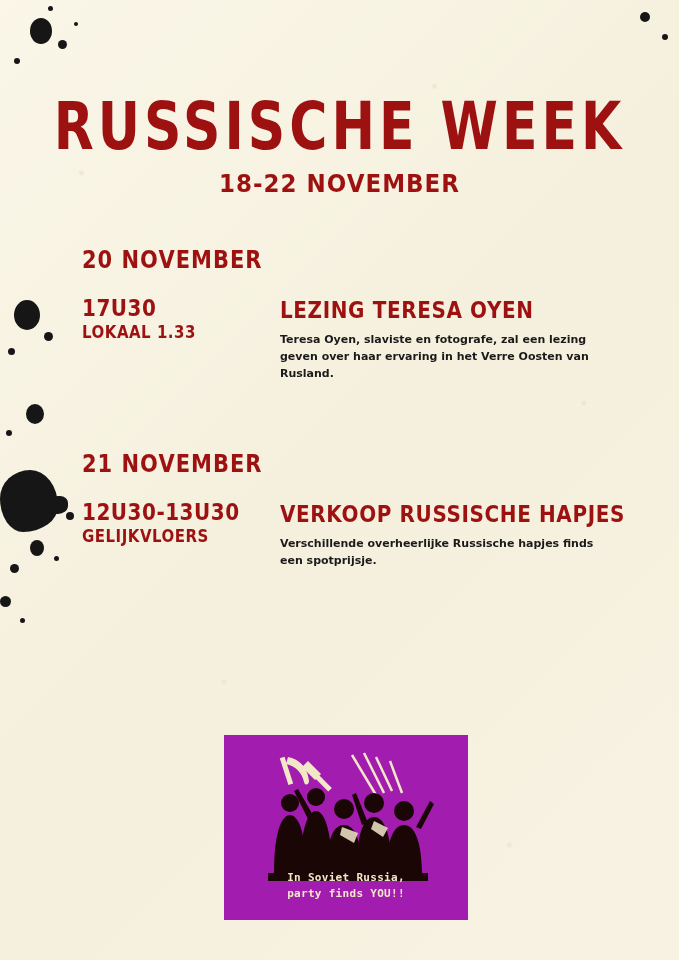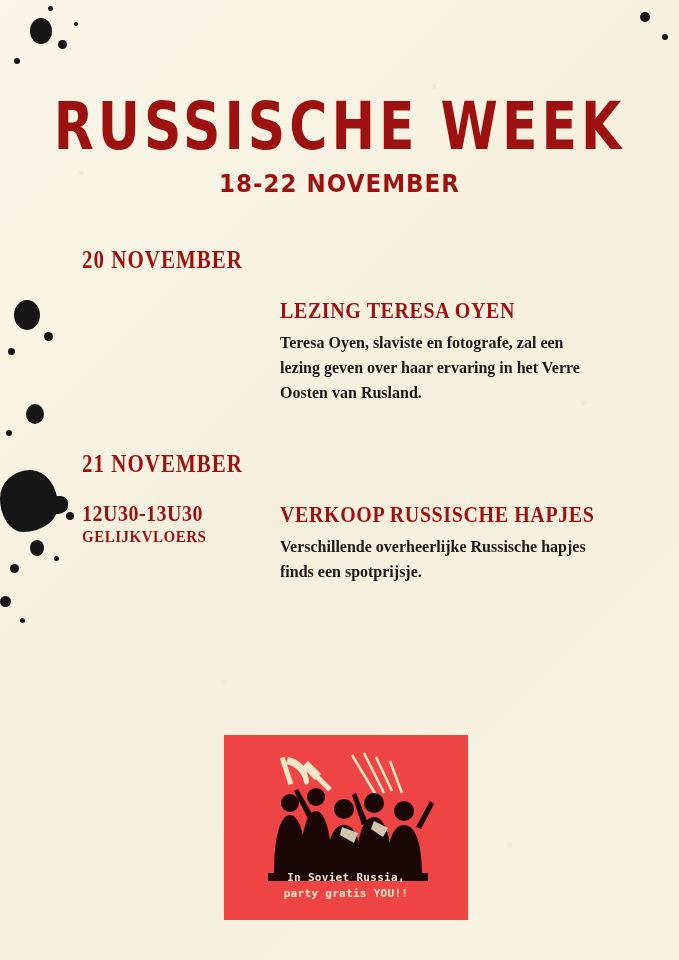--- a/index.html
+++ b/index.html
@@ -78,7 +78,6 @@
     position: absolute;
     left: 82px;
     right: 43px;
-    font-family: Liberation Serif, serif;
   }
   .day-heading {
     font-weight: bold;

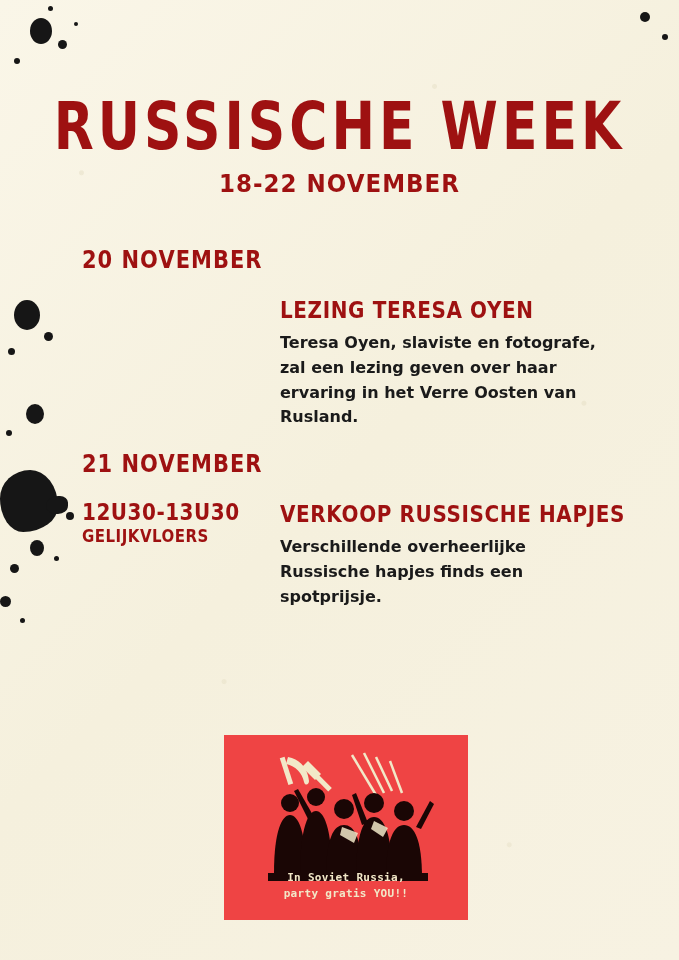--- a/index.html
+++ b/index.html
@@ -215,6 +215,10 @@
   <div class="day" style="top:248px;">
     <div class="day-heading">20 NOVEMBER</div>
     <div class="event">
+      <div class="event-when">
+        <div class="event-time">17U30</div>
+        <div class="event-place">LOKAAL 1.33</div>
+      </div>
       <div class="event-body">
         <div class="event-title">LEZING TERESA OYEN</div>
         <div class="event-desc">Teresa Oyen, slaviste en fotografe, zal een lezing geven over haar ervaring in het Verre Oosten van Rusland.</div>

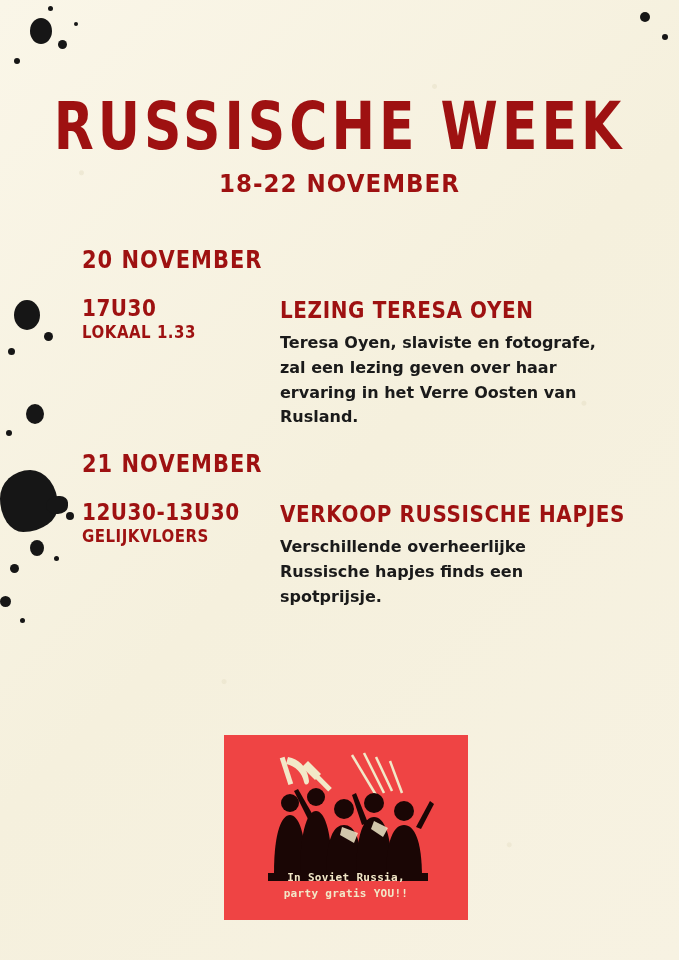--- a/index.html
+++ b/index.html
@@ -135,7 +135,7 @@
     margin-bottom: 9px;
   }
   .event-desc {
-    font-size: 16px;
+    font-size: 11px;
     line-height: 1.55;
     color: #1a1a1a;
     font-weight: bold;

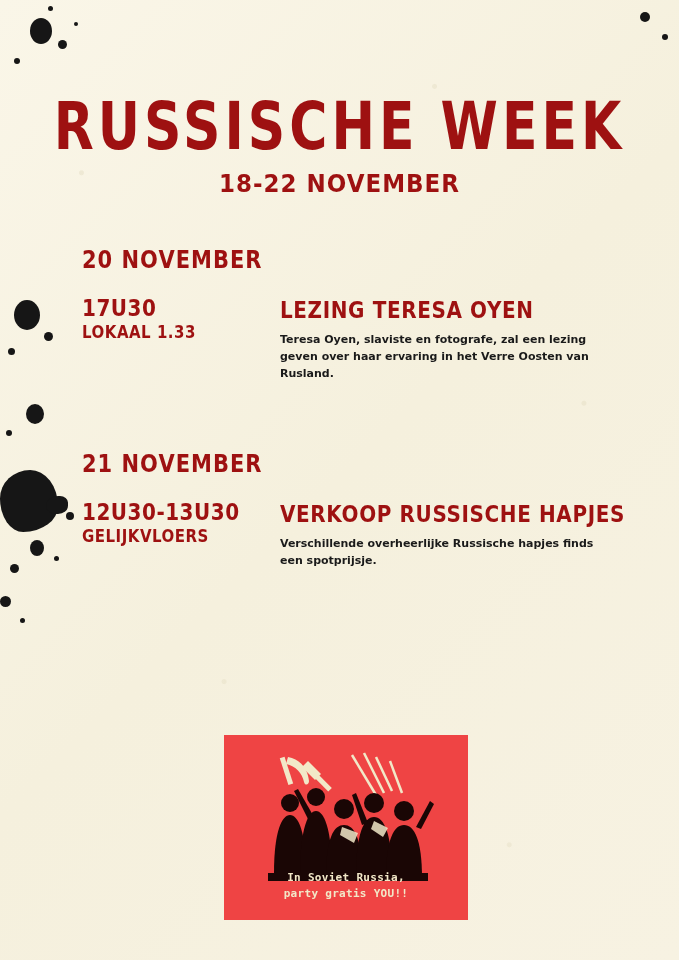--- a/index.html
+++ b/index.html
@@ -149,7 +149,7 @@
     top: 735px;
     width: 244px;
     height: 185px;
-    background: #ef4444;
+    background: #a21caf;
     overflow: hidden;
   }
   .poster-caption {

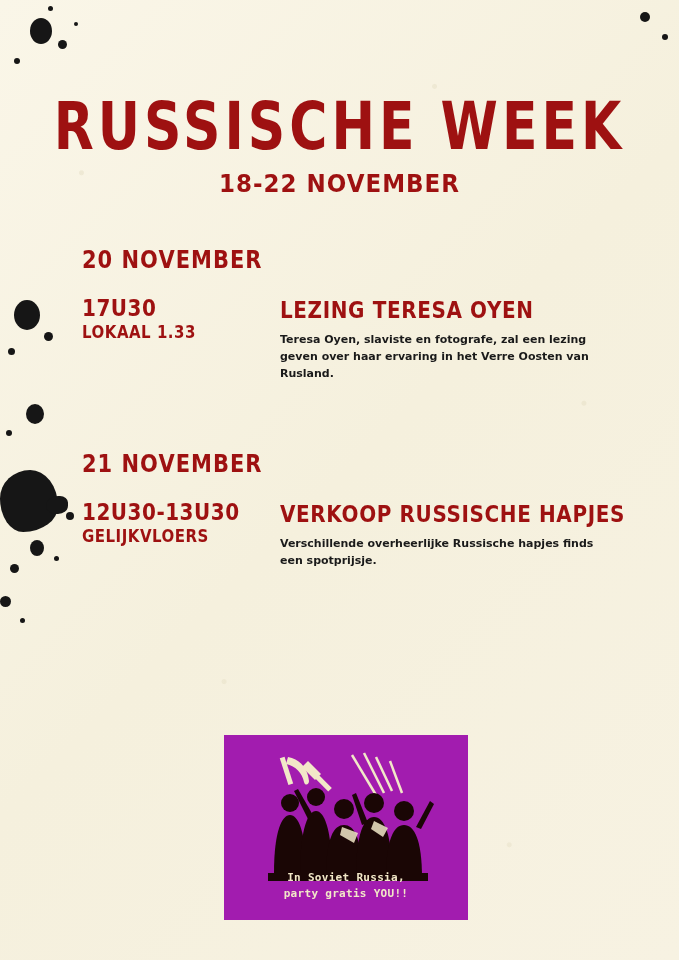--- a/index.html
+++ b/index.html
@@ -285,7 +285,7 @@
     </svg>
     <div class="poster-caption">
       <div>In Soviet Russia,</div>
-      <div>party gratis YOU!!</div>
+      <div>party finds YOU!!</div>
     </div>
   </div>
 

